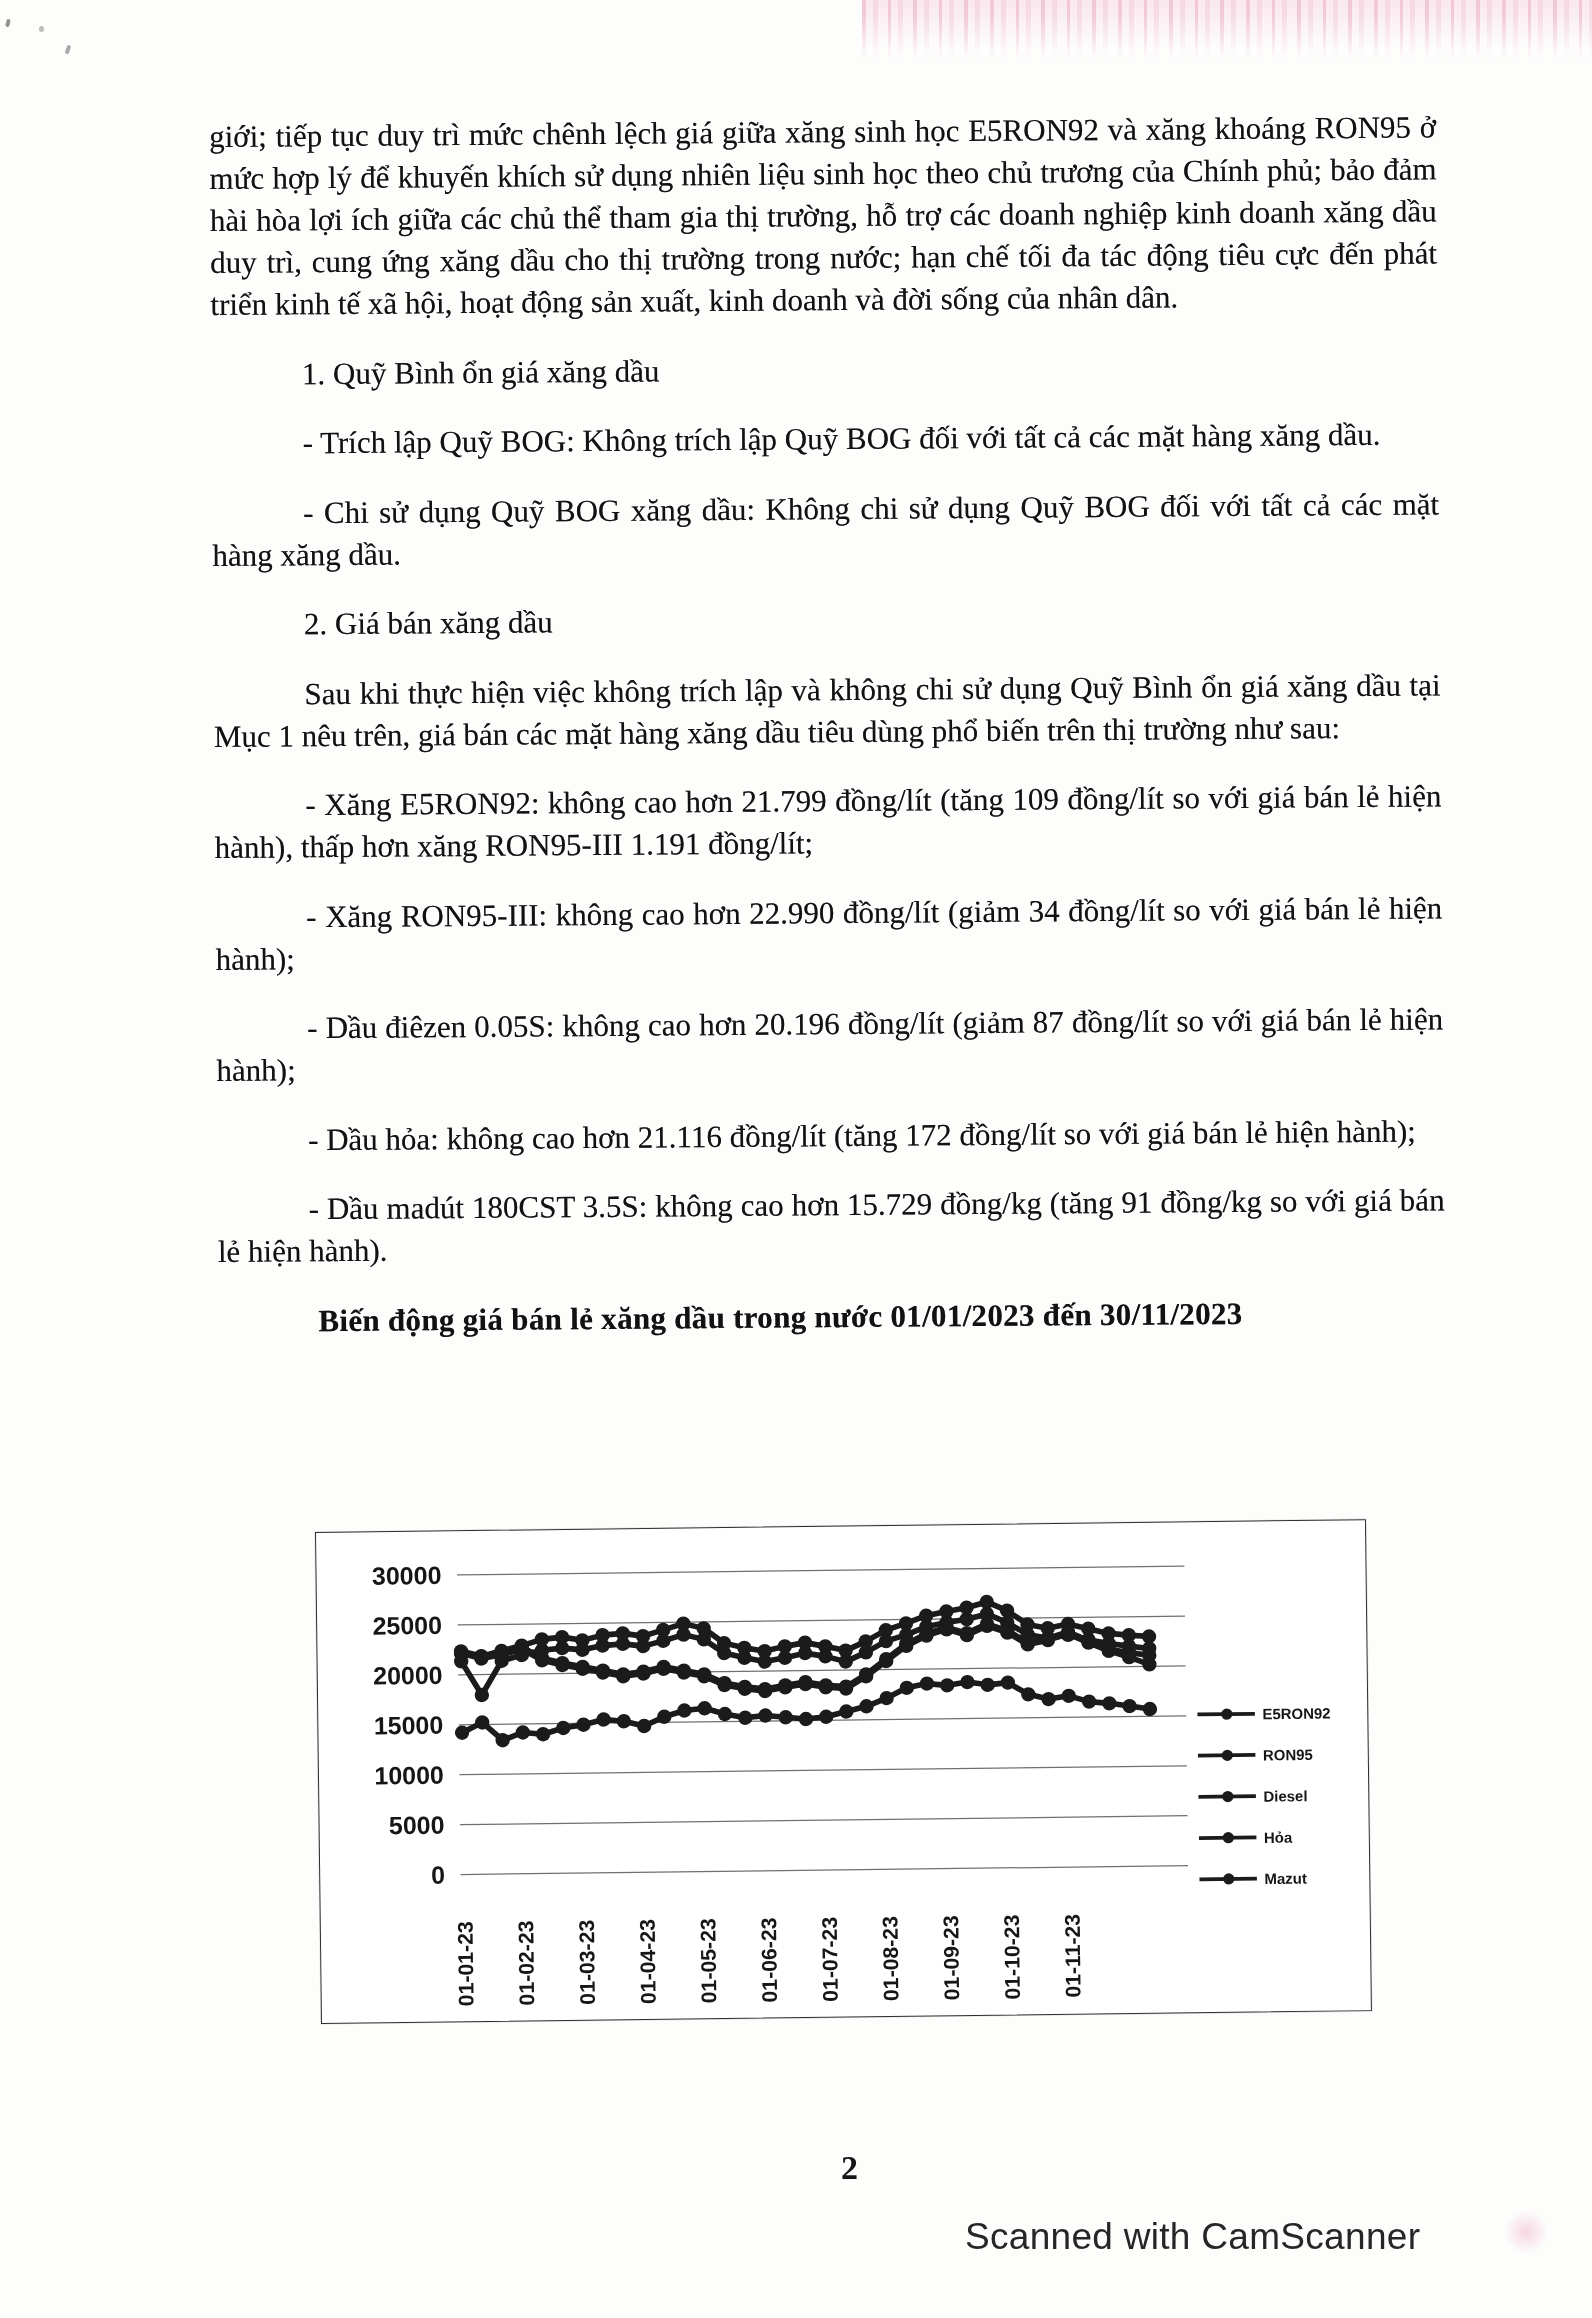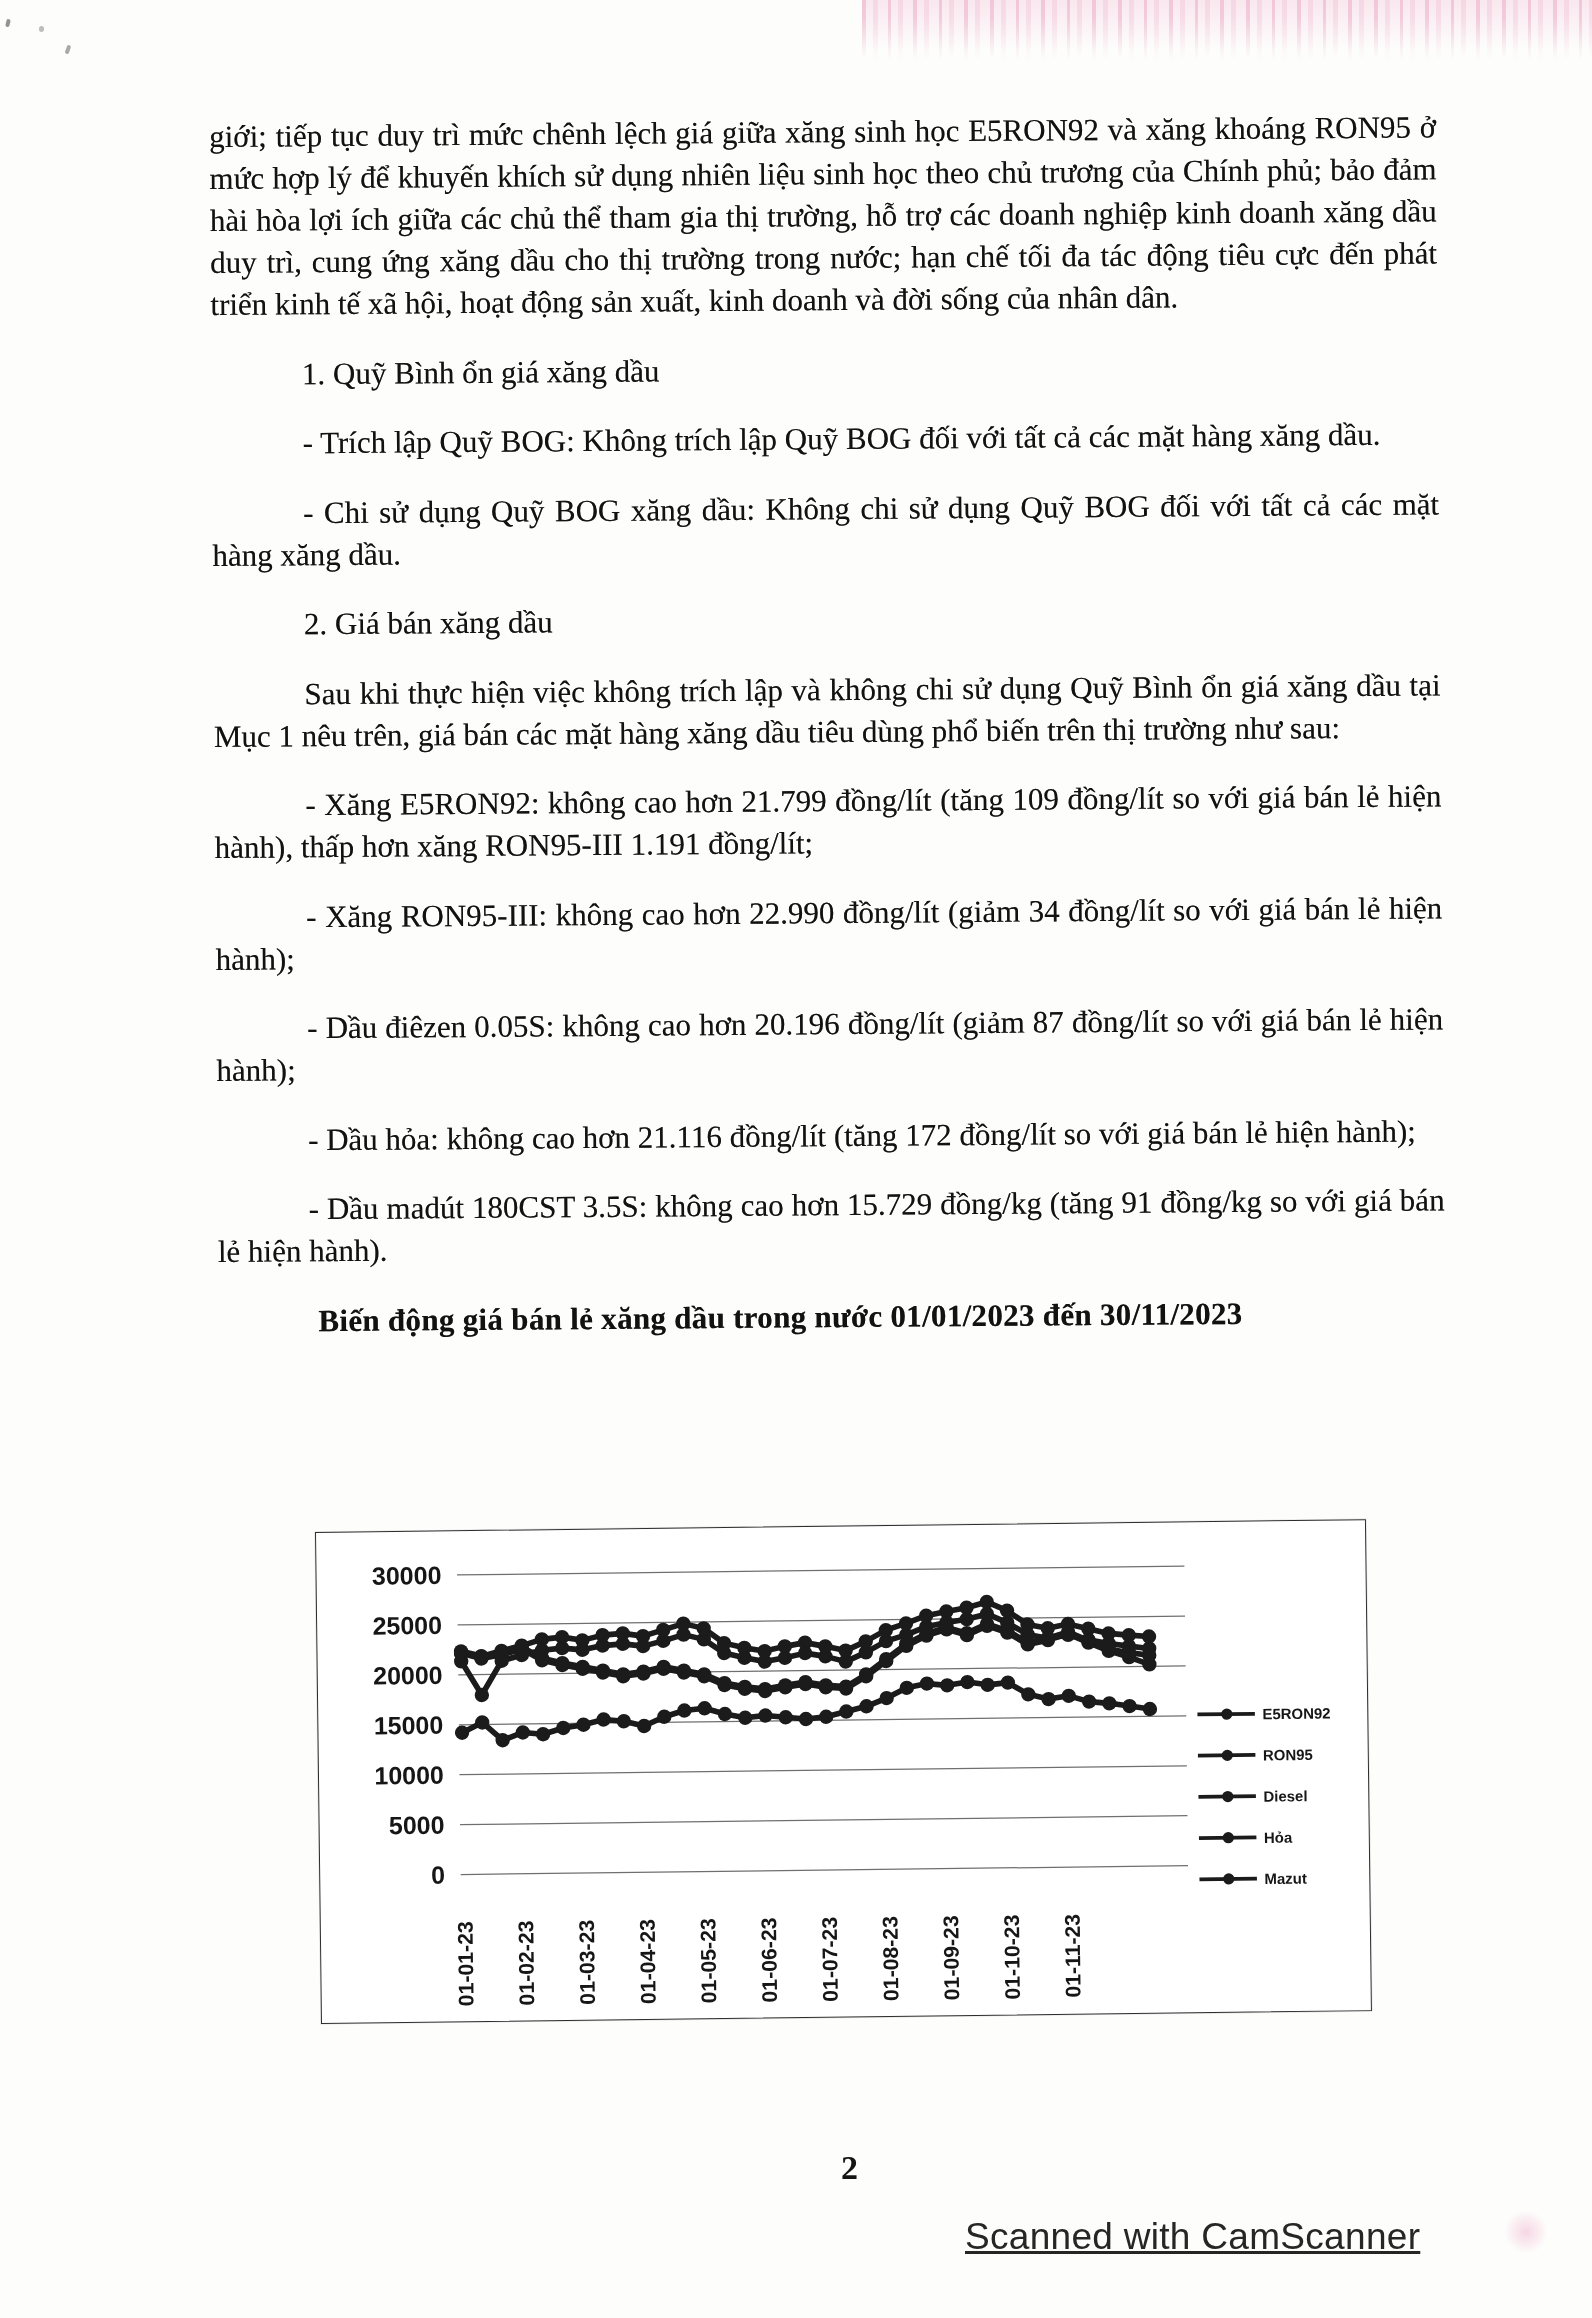--- a/index.html
+++ b/index.html
@@ -52,7 +52,7 @@
   .watermark{
     position:absolute;left:965px;top:2216px;width:500px;
     font-family:"Liberation Sans", sans-serif;
-    font-size:37px;color:#262626;letter-spacing:0.3px;white-space:nowrap;text-decoration:underline;
+    font-size:37px;color:#262626;letter-spacing:0.3px;white-space:nowrap;
   }
 </style>
 </head>

